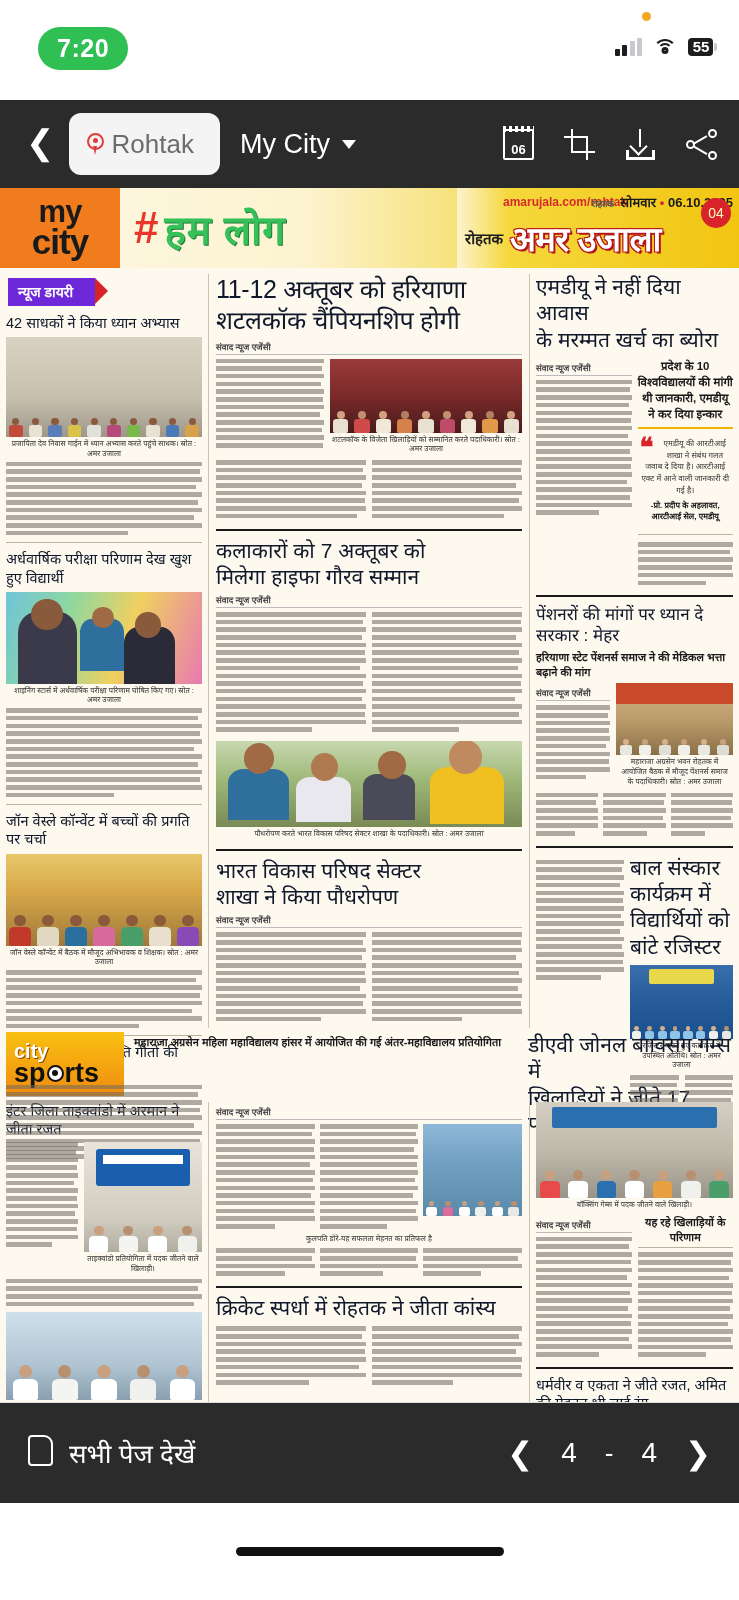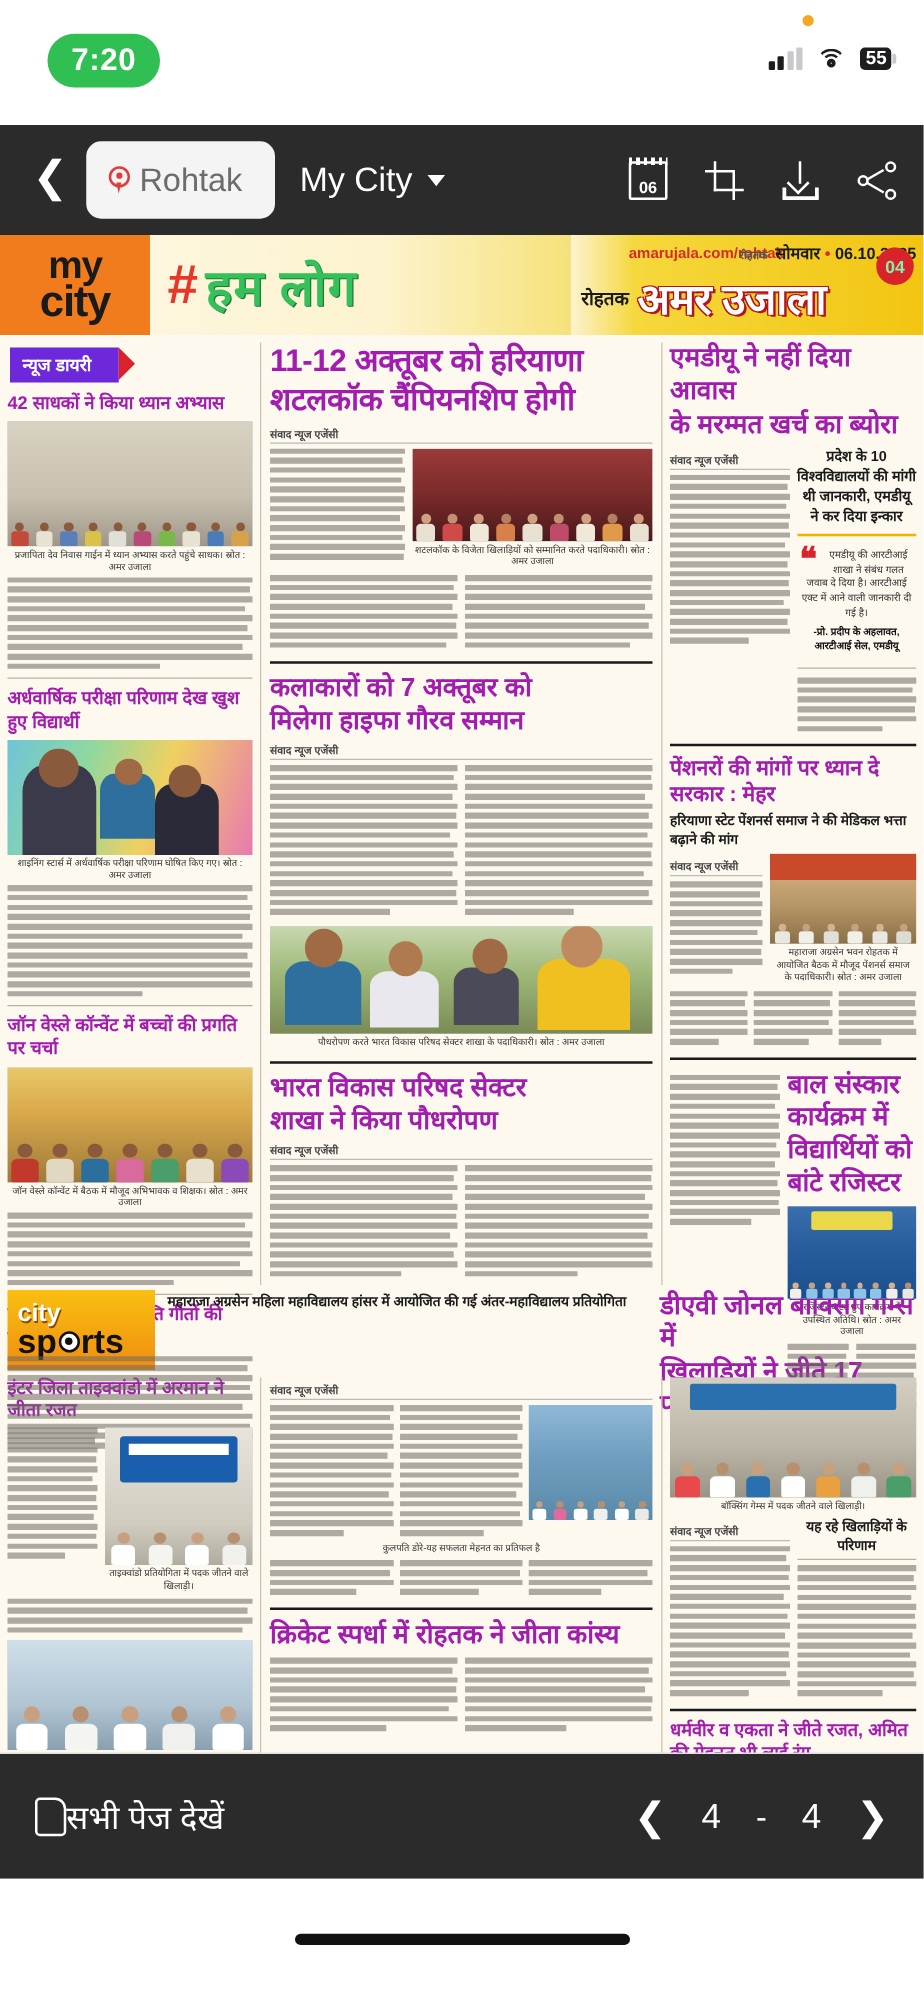--- a/index.html
+++ b/index.html
@@ -139,8 +139,8 @@
      text-shadow:2px 2px 0 #b4141b, -1px -1px 0 #b4141b, 1px -1px 0 #b4141b,
                  -1px 1px 0 #b4141b; margin-left:7px; letter-spacing:-.5px; }
   .mh-badge { position:absolute; right:8px; top:10px; width:30px; height:30px;
-     border-radius:50%; background:#d8232a; color:#86efac; font-size:14px;
-     font-weight:700; display:flex; align-items:center; justify-content:center; }
+     border-radius:50%; background:#d8232a; color:#fef9c3; font-size:14px;
+     font-weight:400; display:flex; align-items:center; justify-content:center; }
 
   
   .cols { display:flex; padding:6px 6px 0 6px; gap:6px; height:760px; }

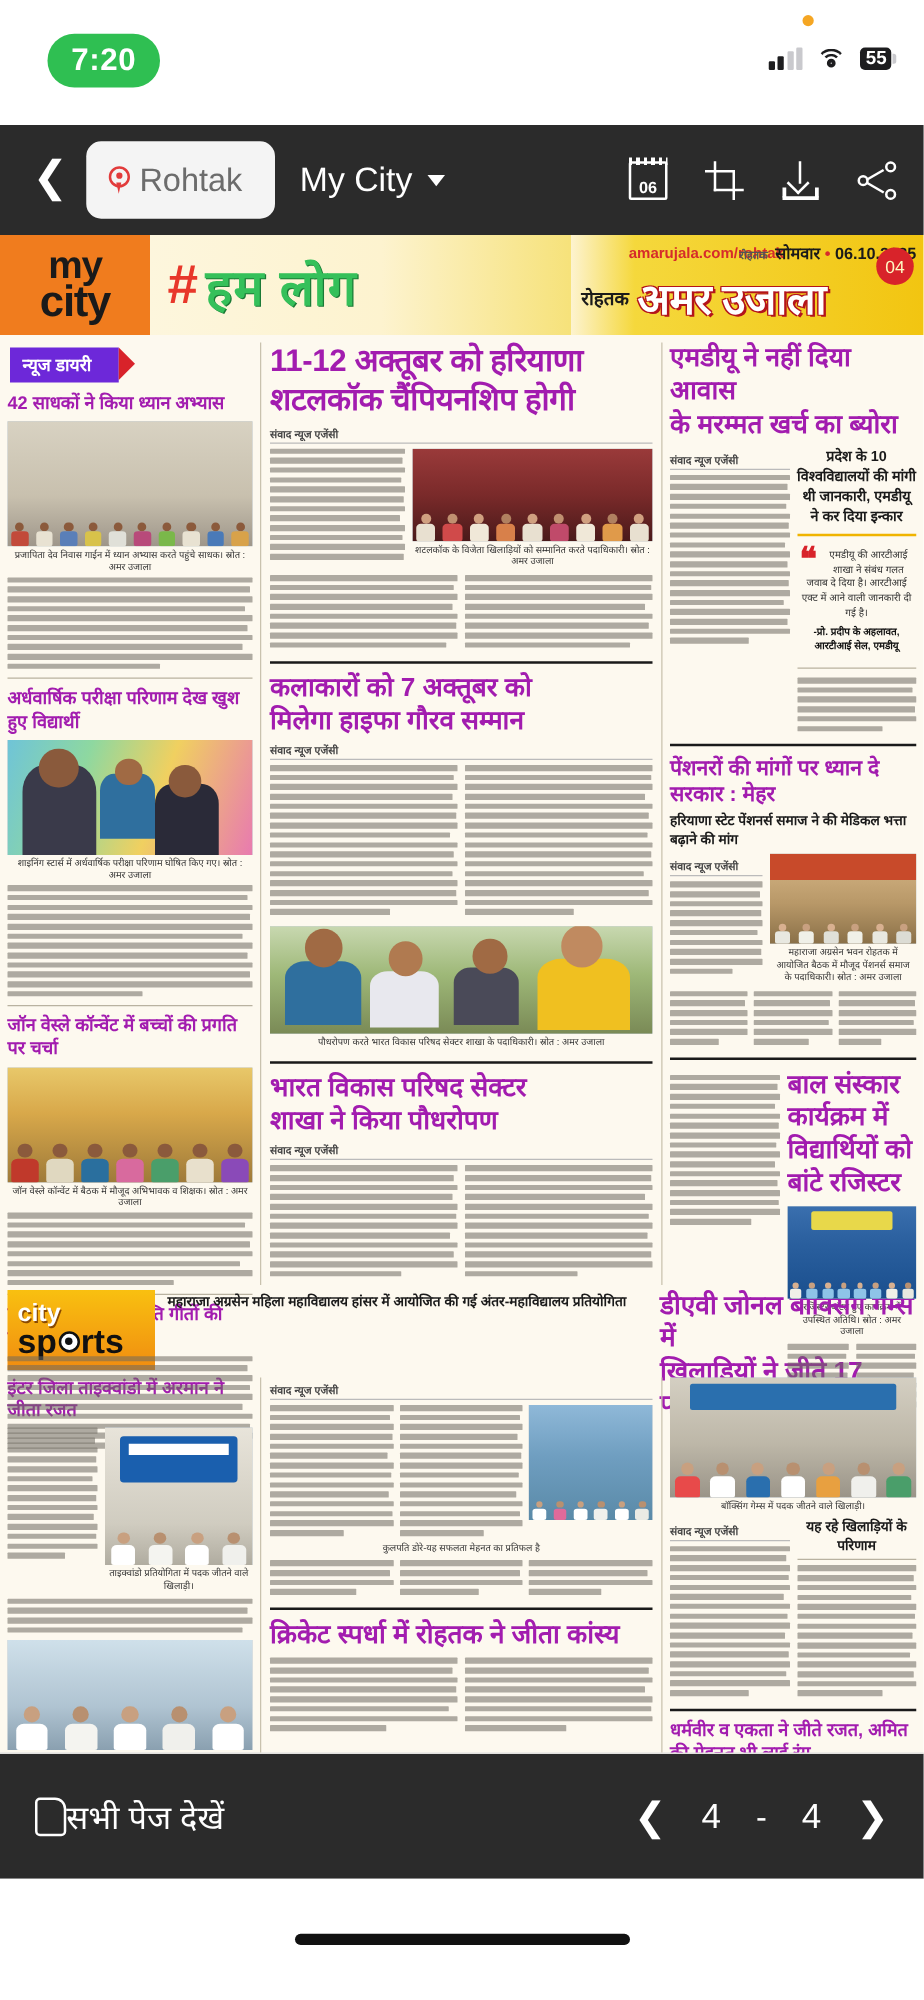--- a/index.html
+++ b/index.html
@@ -156,7 +156,7 @@
      border-top:13px solid transparent; border-bottom:13px solid transparent;
      border-left:13px solid #d8232a; }
 
-  .hl { color:#a21caf; font-weight:700; line-height:1.25; }
+  .hl { color:#0f172a; font-weight:400; line-height:1.25; }
   .hl-xs { font-size:14.5px; }
   .hl-s  { font-size:17px; }
   .hl-m  { font-size:21px; }

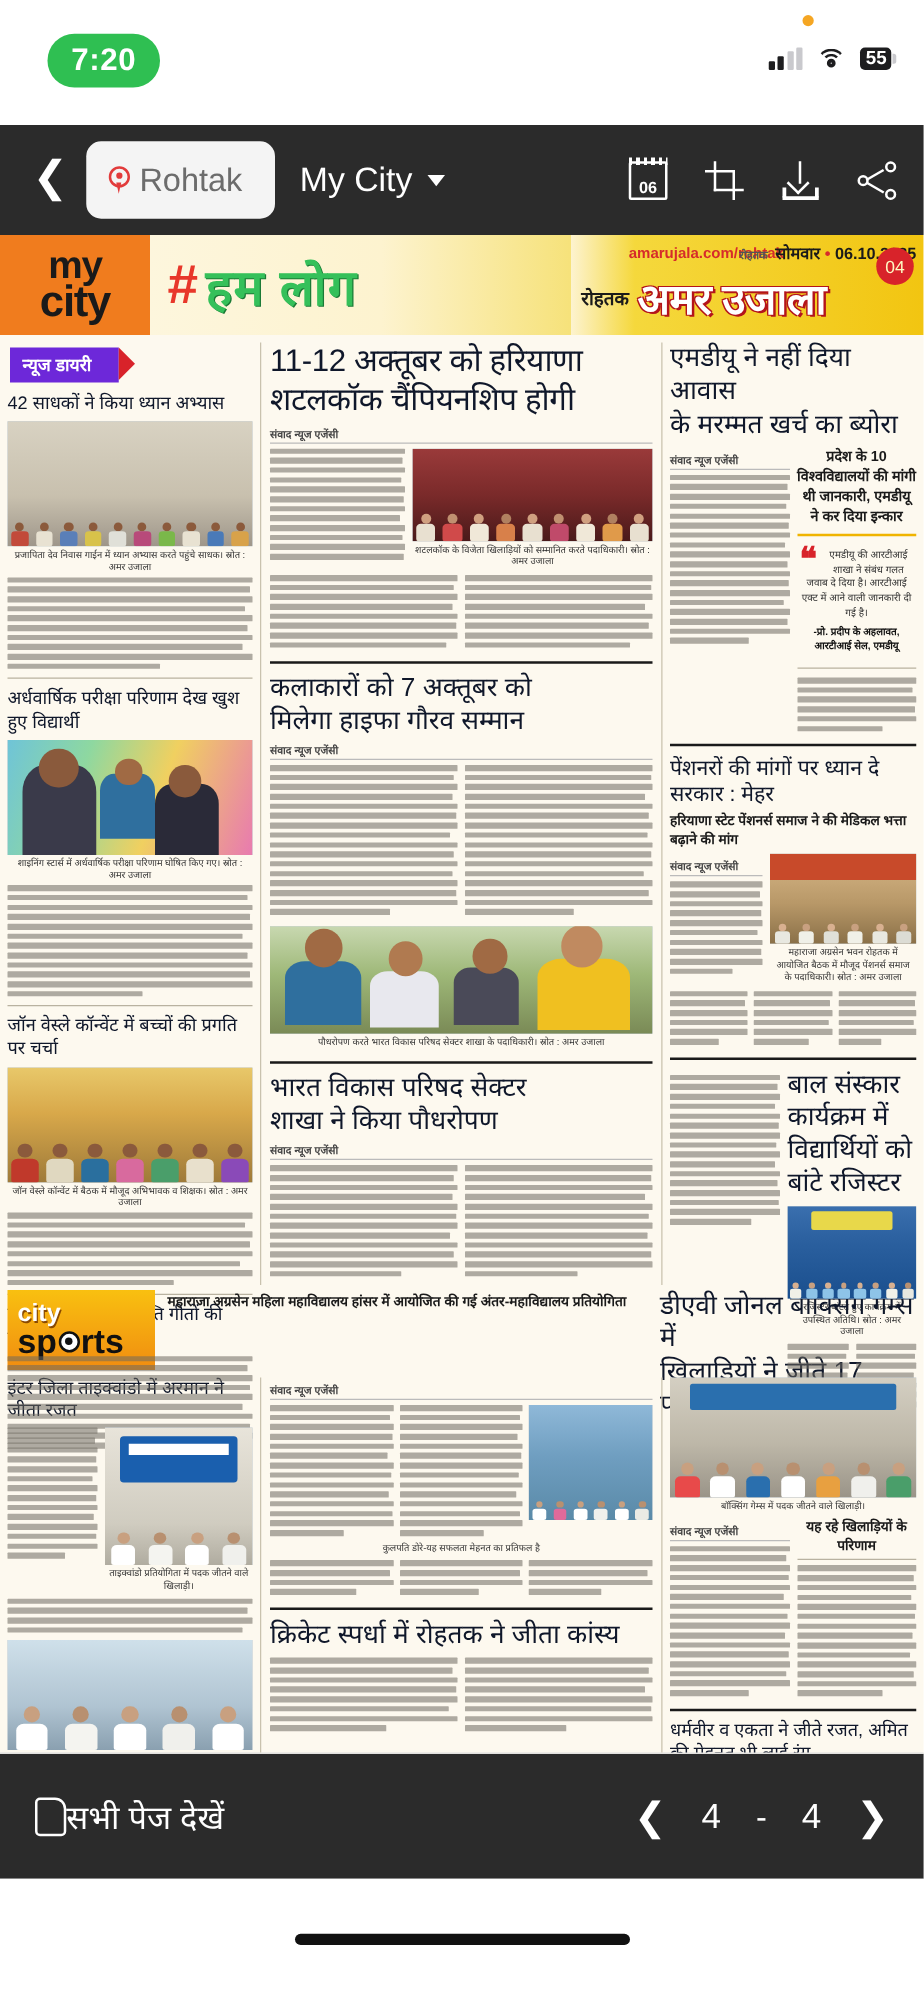--- a/index.html
+++ b/index.html
@@ -215,7 +215,7 @@
   
   .botnav { height:100px; background:#2b2b2b; display:flex; align-items:center;
      padding:0 28px; }
-  .bn-left { display:flex; align-items:center; cursor:pointer; }
+  .bn-left { display:flex; align-items:flex-start; gap:16px; cursor:pointer; }
   .pageicon { width:25px; height:31px; border:2.4px solid #fff;
      border-radius:4px 9px 4px 4px; position:relative; }
   .bn-label { color:#fff; font-size:26px; }

